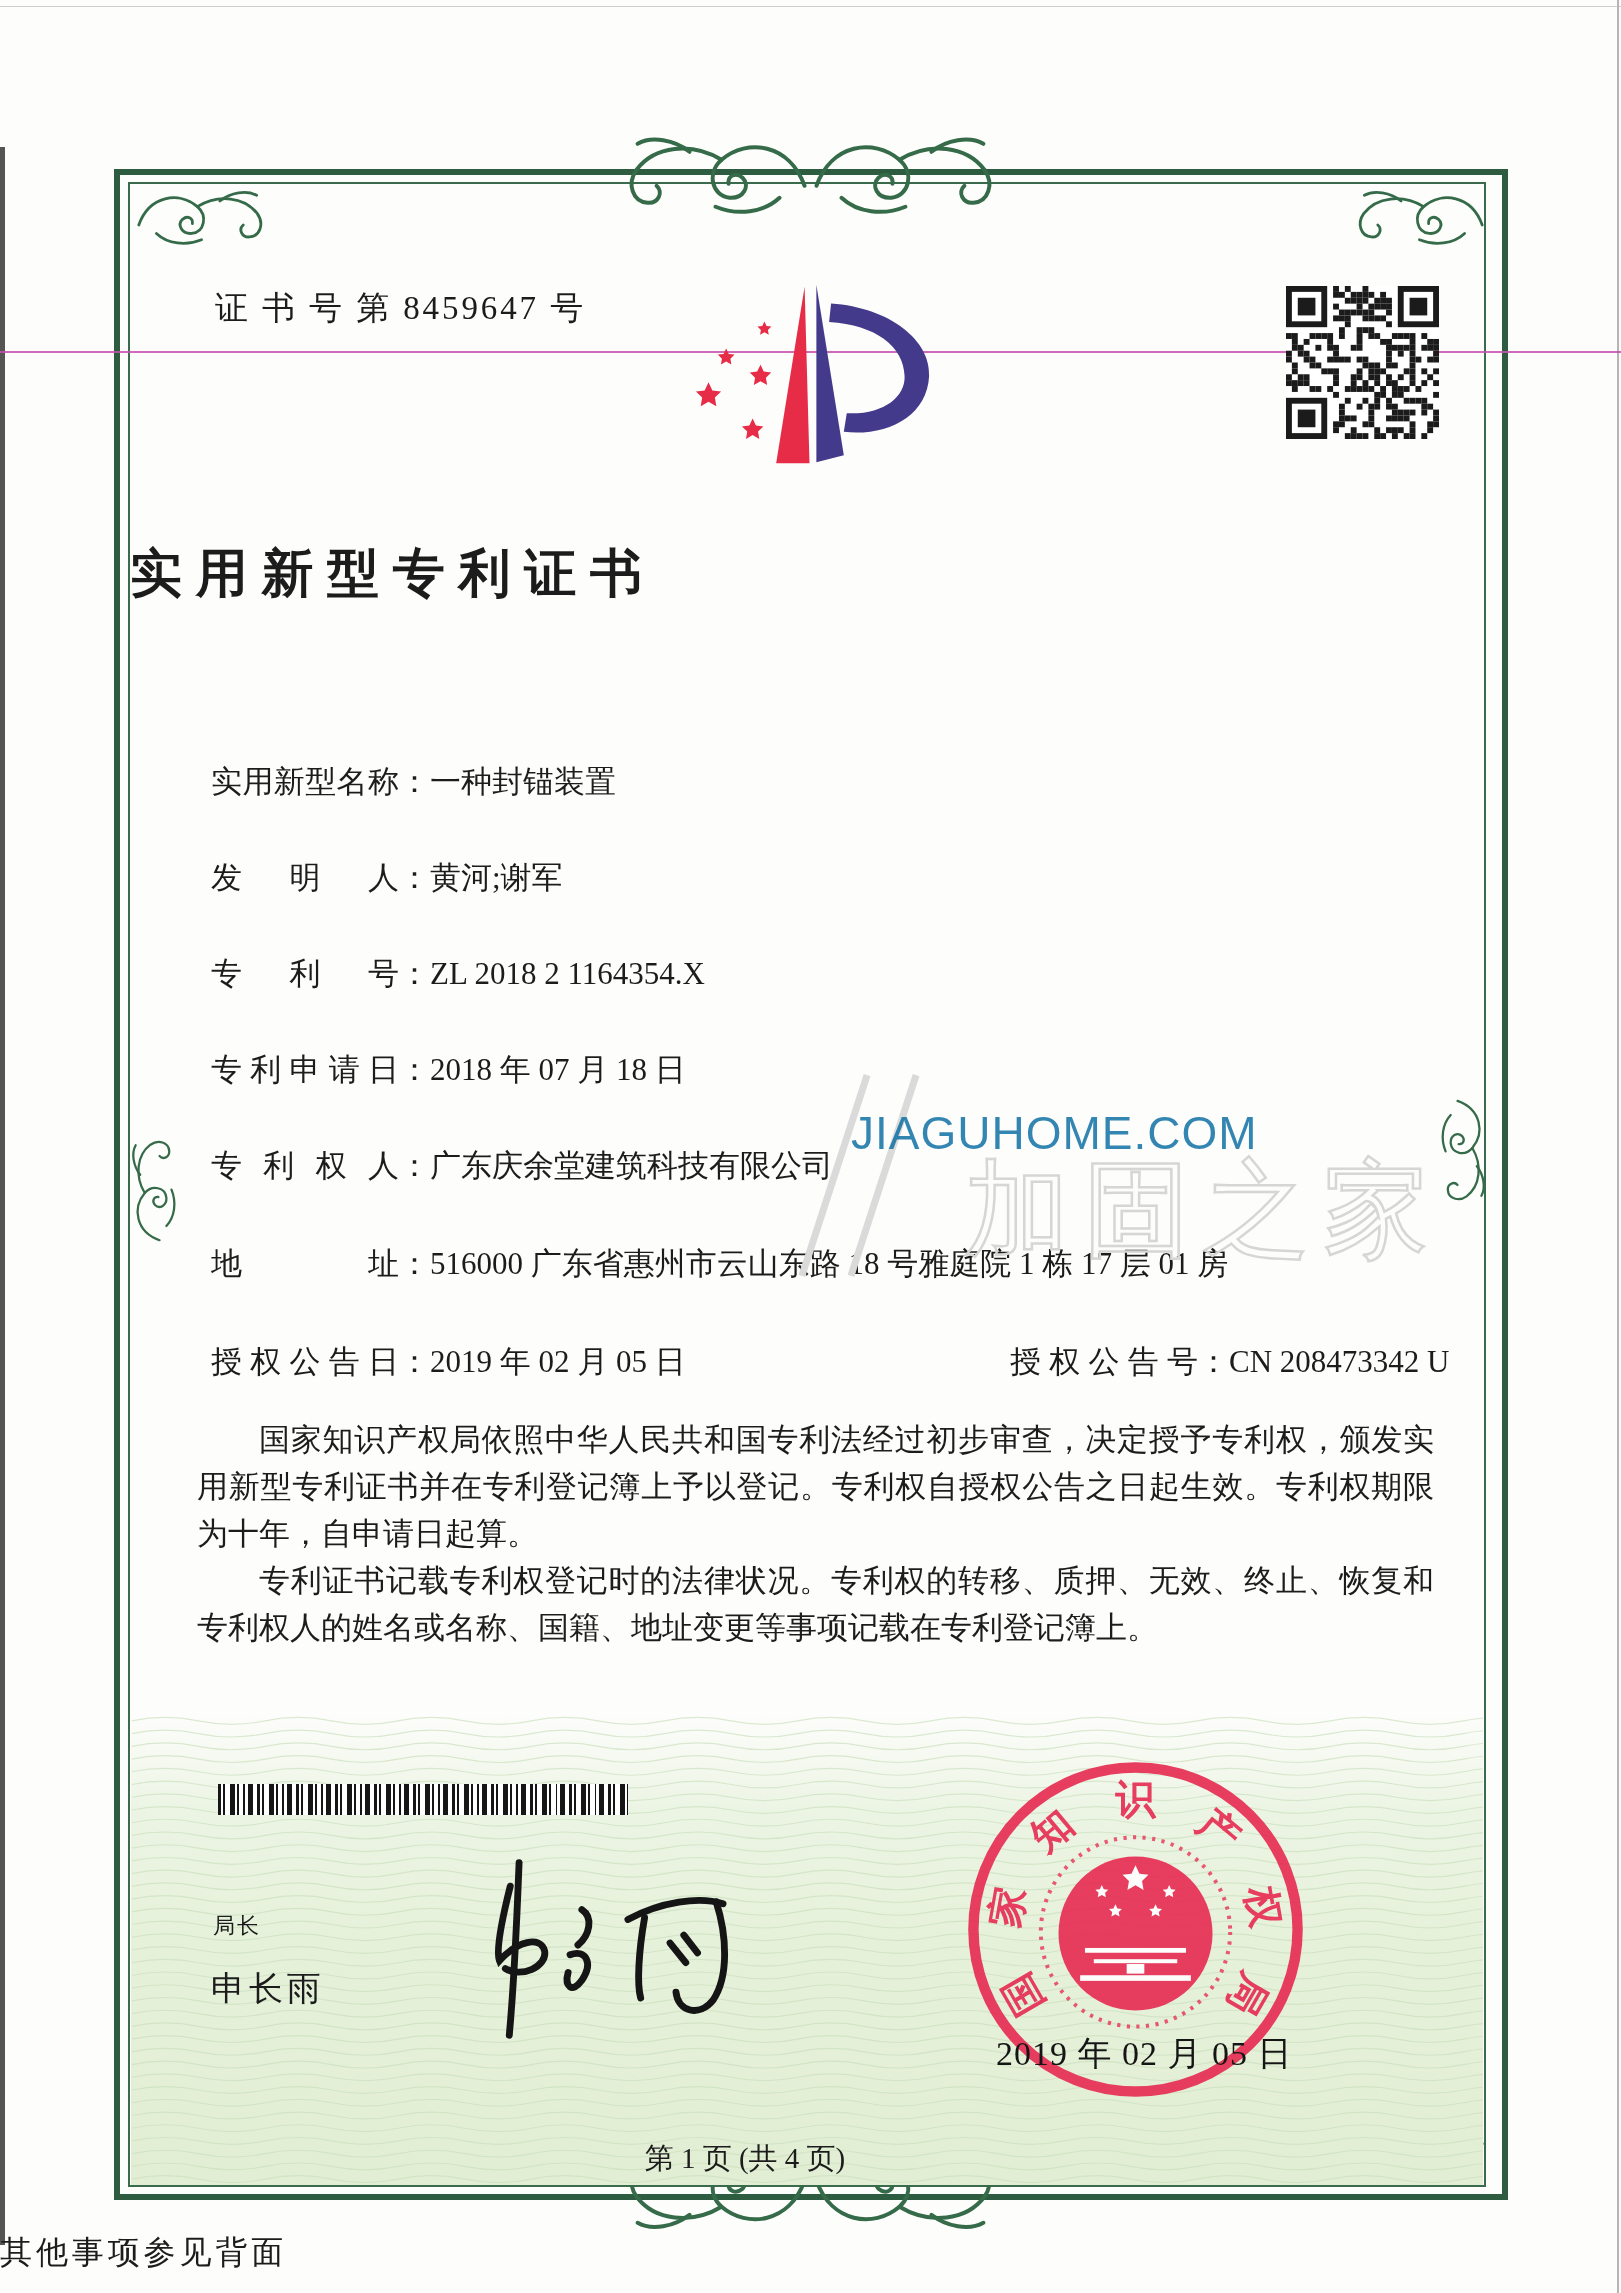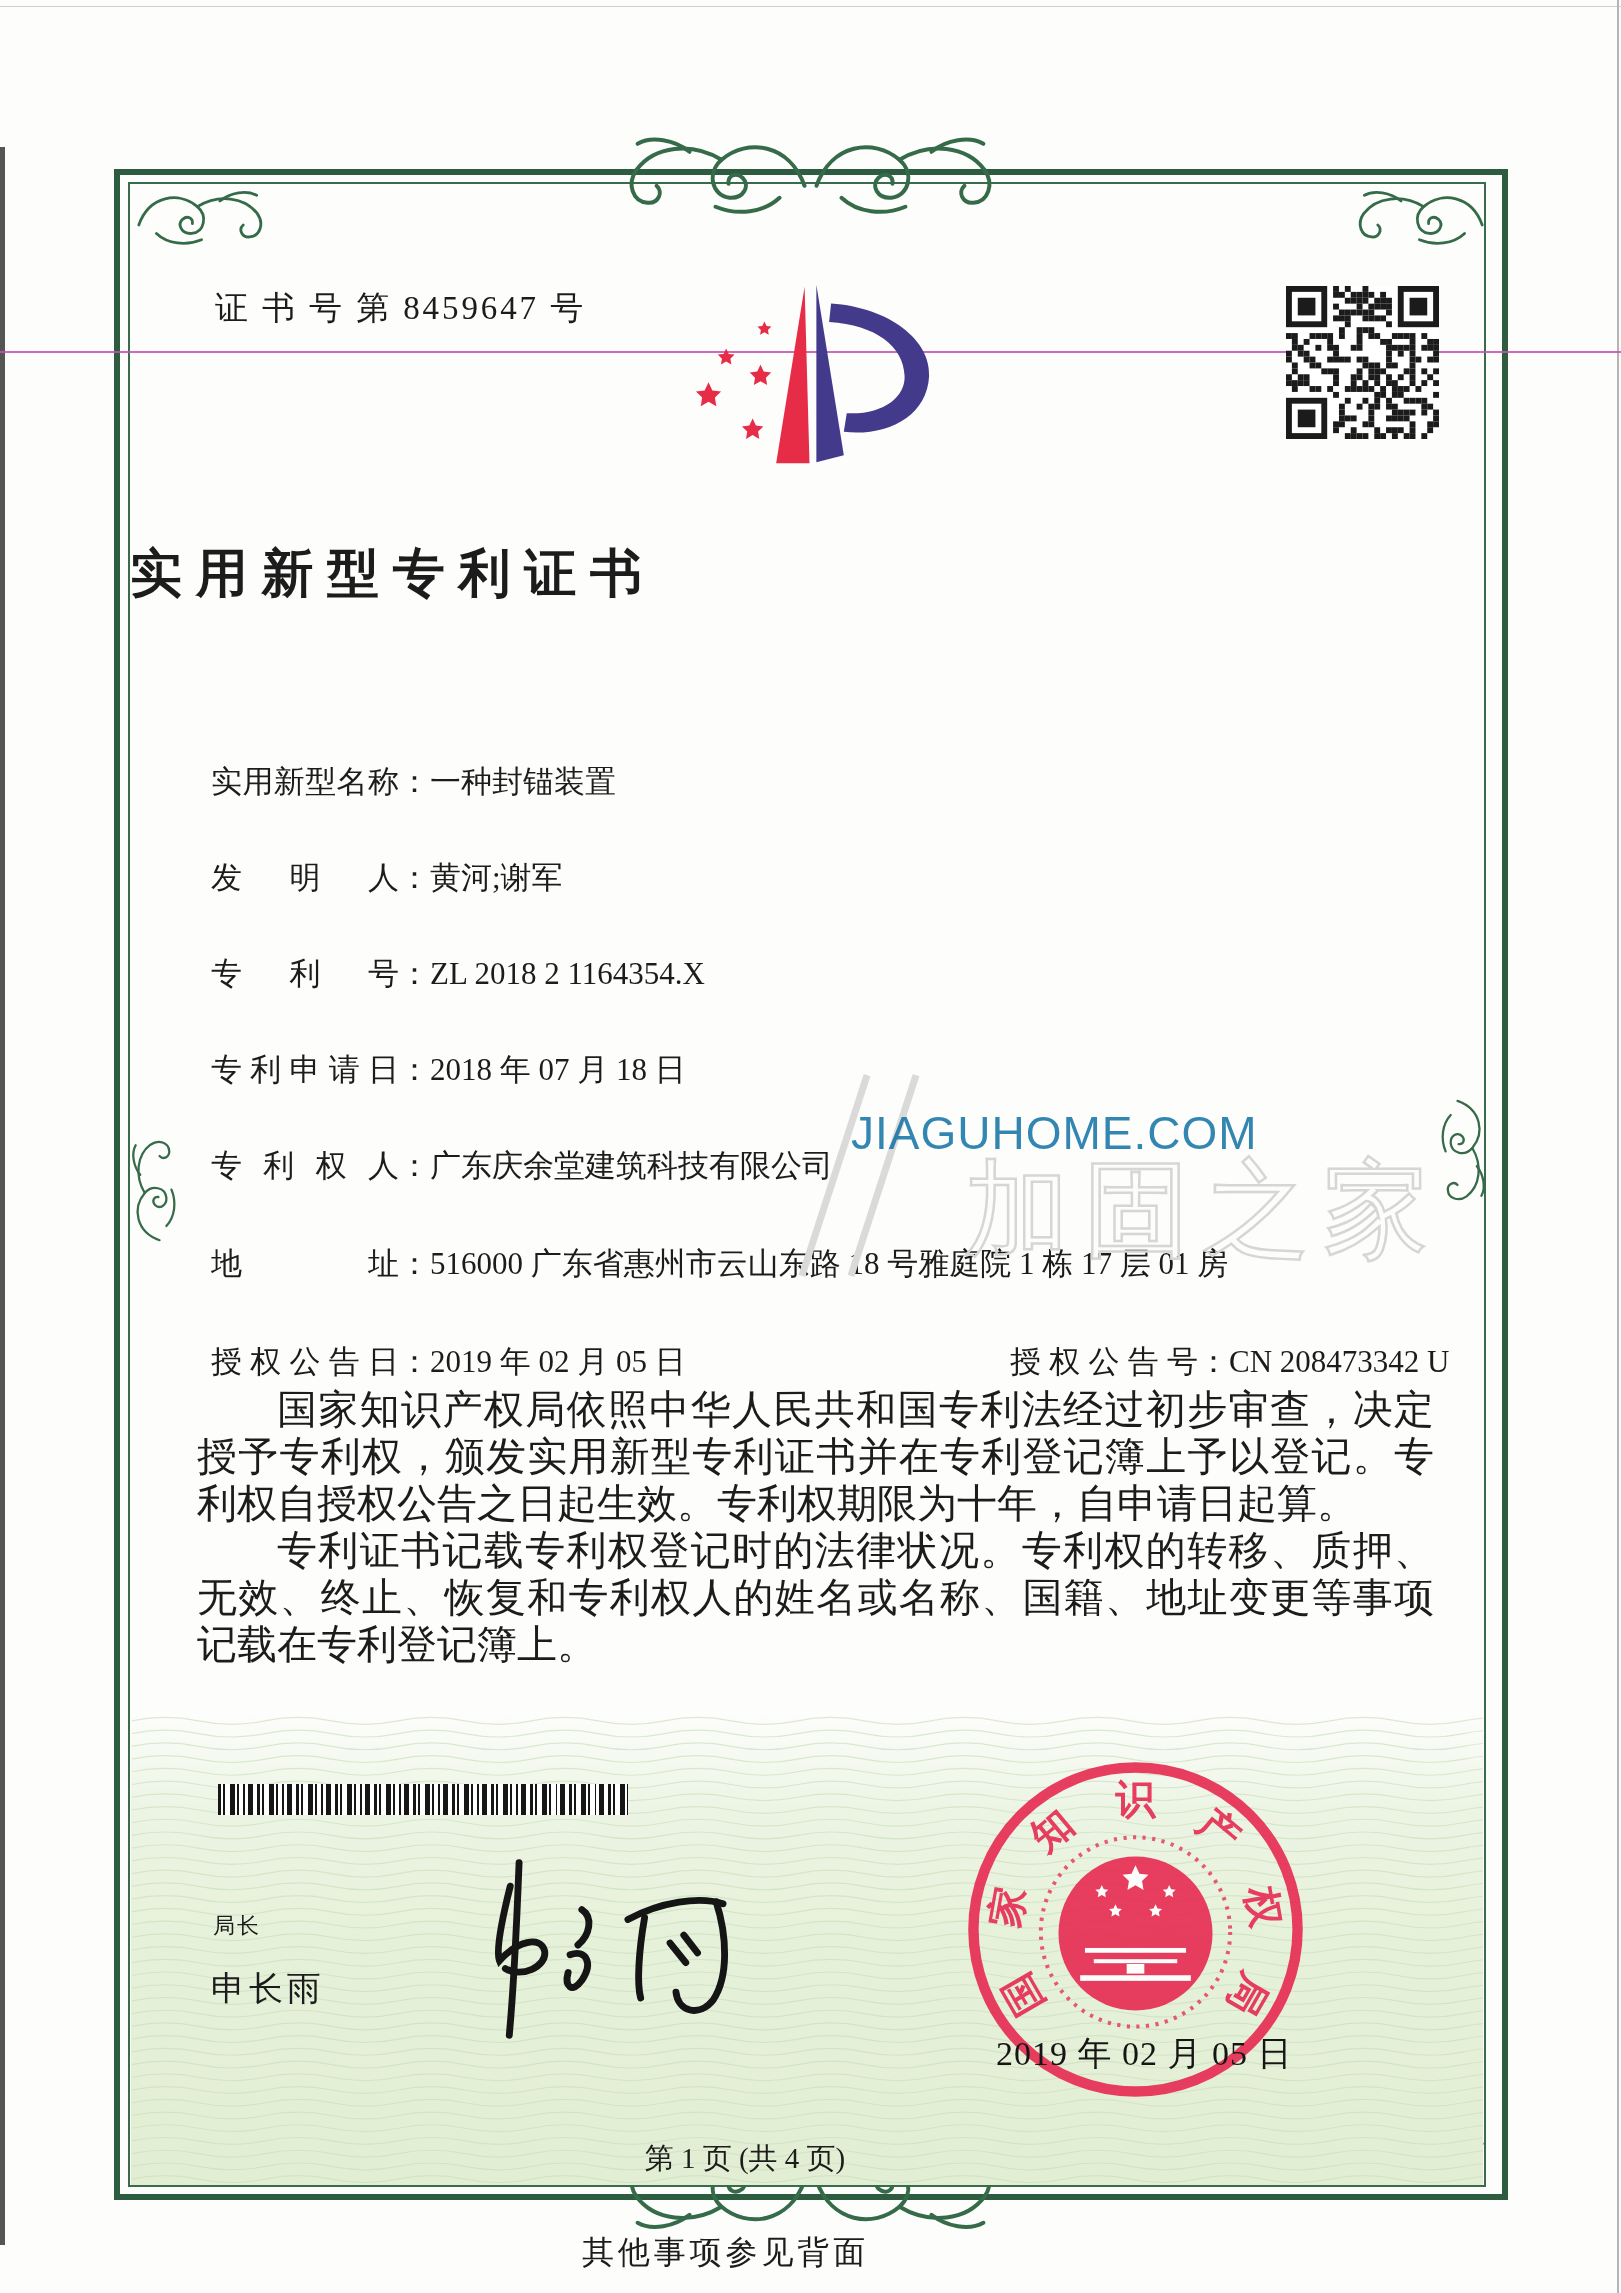--- a/index.html
+++ b/index.html
@@ -30,7 +30,7 @@
   .colon{display:inline-block;width:31px;}
   .grant-group{position:absolute;left:799px;top:0;}
   
-  .paras{position:absolute;left:197px;top:1386px;width:1237px;font-size:40px;line-height:47px;text-align:justify;}
+  .paras{position:absolute;left:197px;top:1416px;width:1237px;font-size:31px;line-height:47px;text-align:justify;}
   .paras p{margin:0;text-indent:2em;}
   
   .wm-url{position:absolute;left:851px;top:1106px;font-size:46px;font-family:"Liberation Sans","DejaVu Sans",sans-serif;

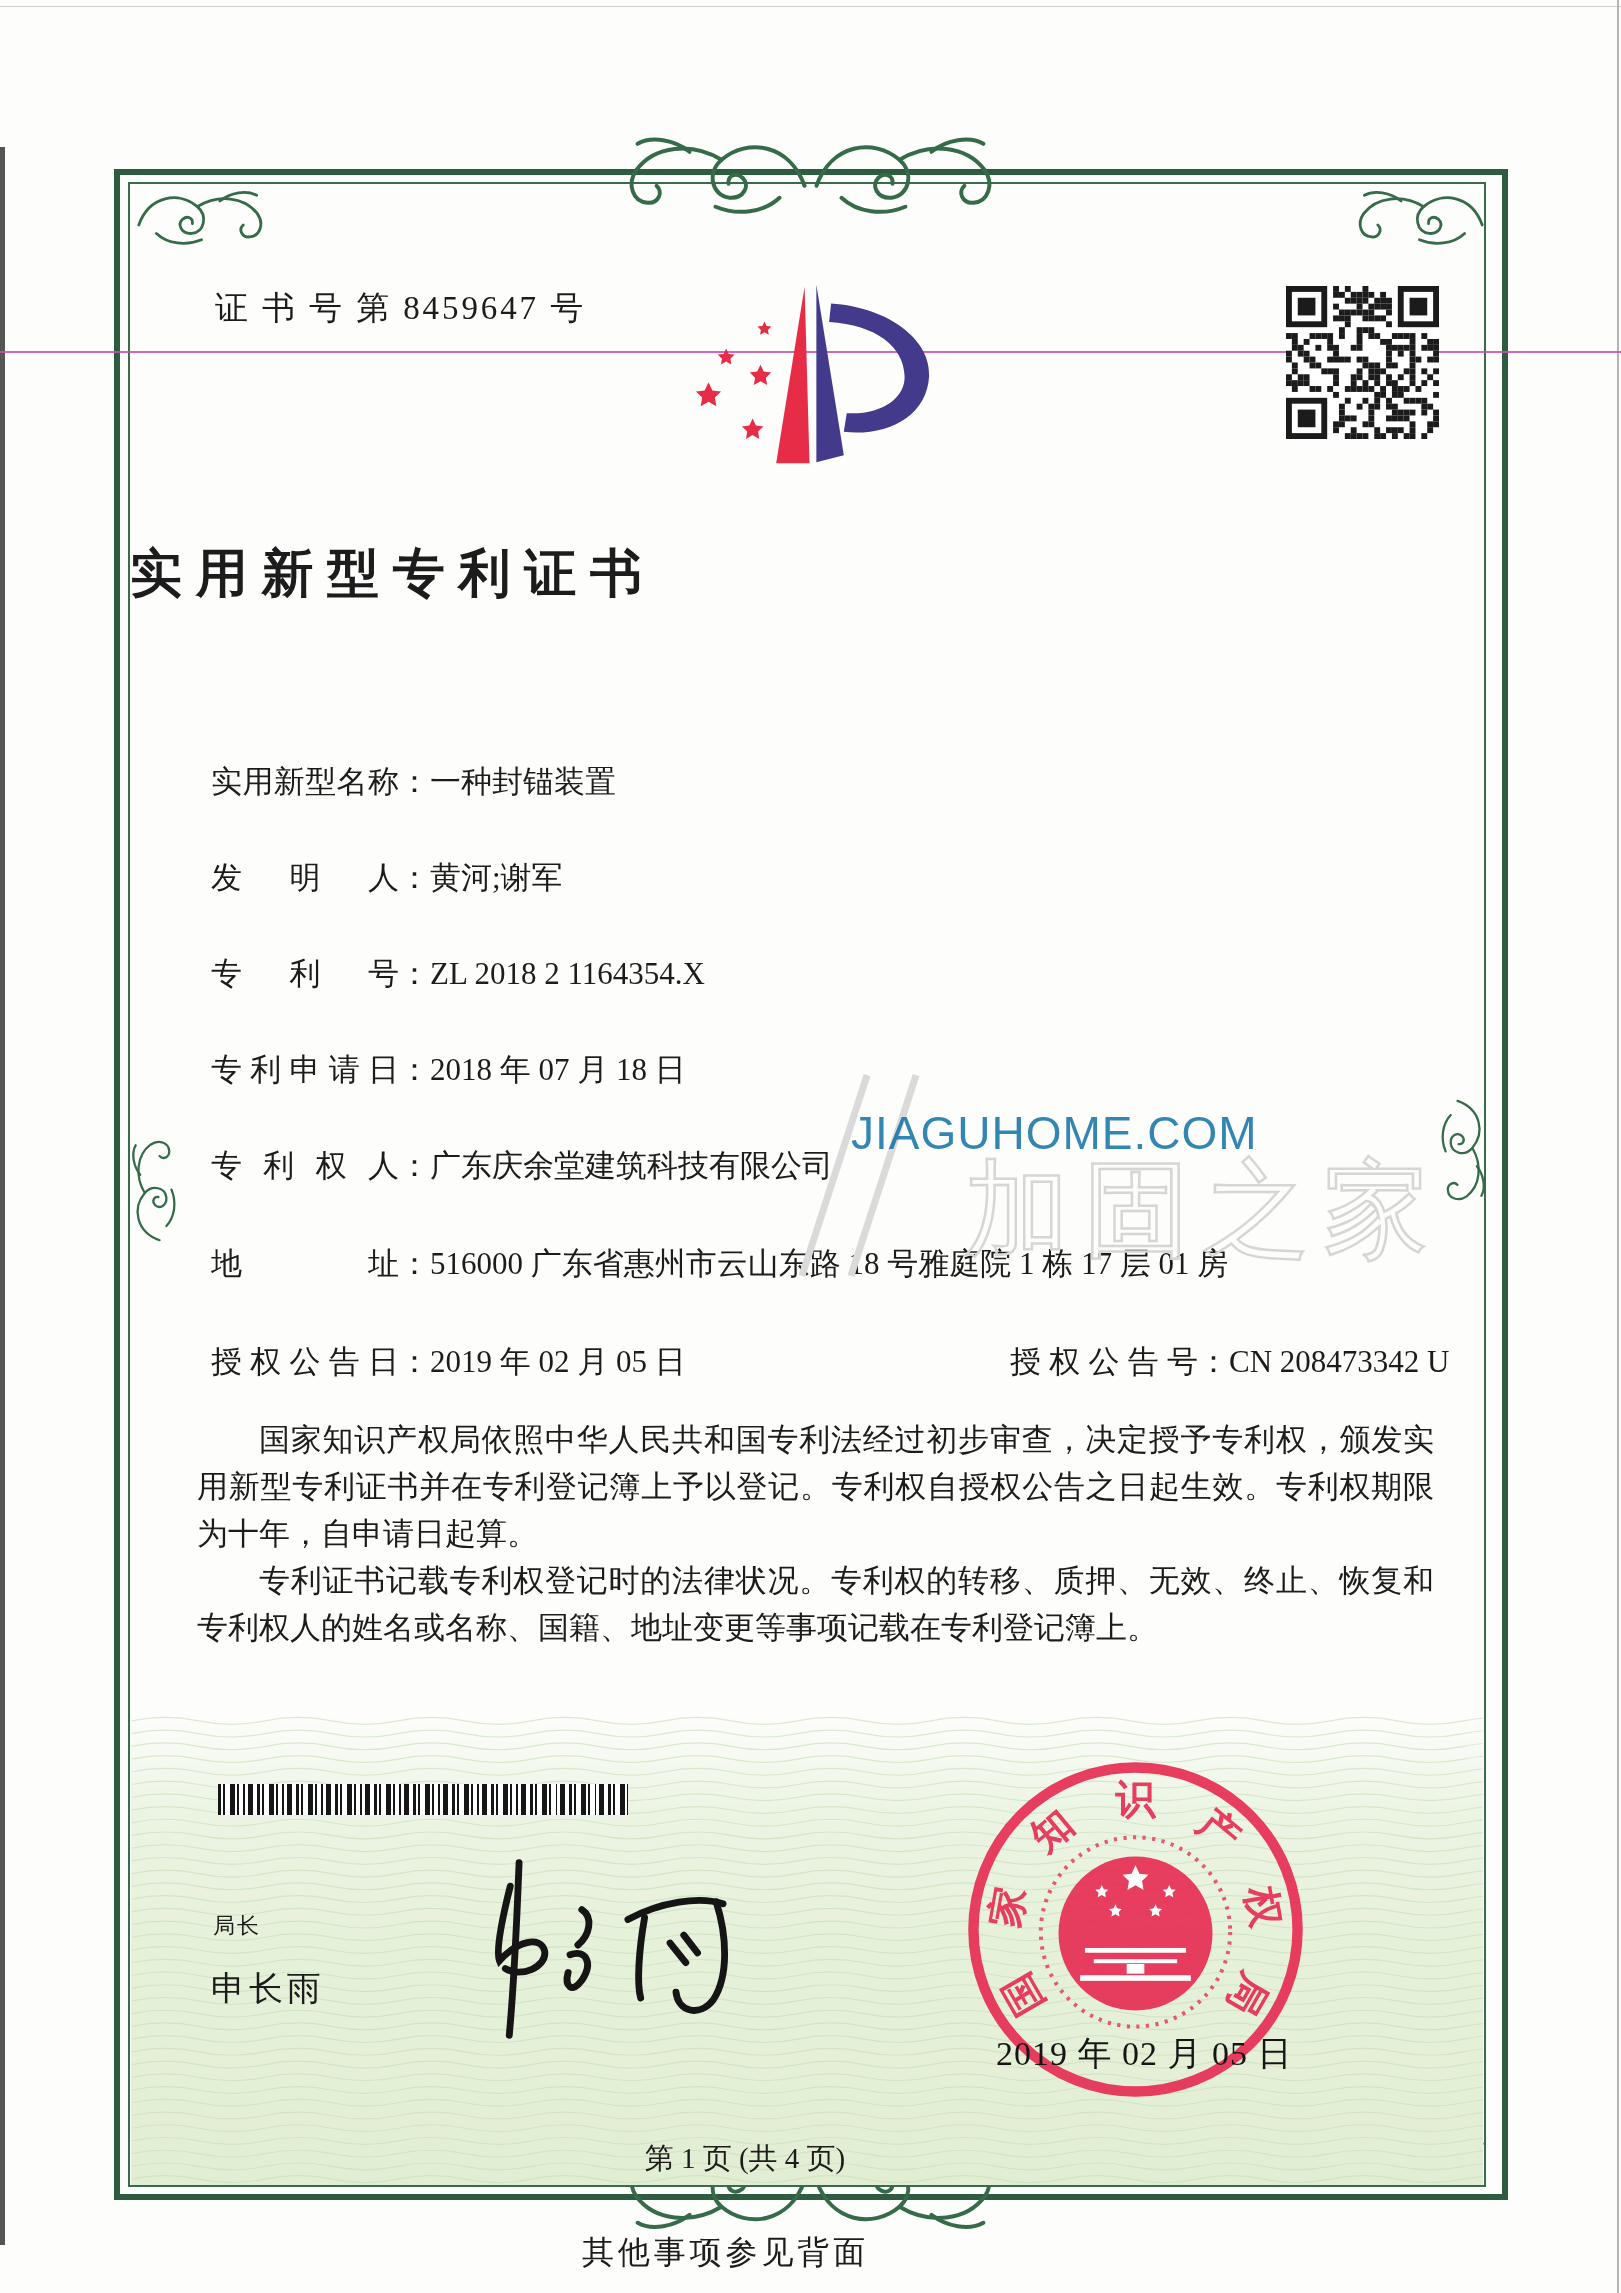--- a/index.html
+++ b/index.html
@@ -51,7 +51,7 @@
   .seal{position:absolute;left:963px;top:1757px;width:345px;height:345px;z-index:2;opacity:.93;}
   .seal-date{position:absolute;left:996px;top:2031px;font-size:34px;letter-spacing:1px;color:#151515;z-index:3;white-space:nowrap;}
   .page-note{position:absolute;left:0;top:2139px;width:1490px;text-align:center;font-size:29px;}
-  .back-note{position:absolute;left:0;top:2231px;width:1451px;text-align:center;font-size:32px;letter-spacing:3.9px;}
+  .back-note{position:absolute;left:0;top:2231px;width:1451px;text-align:left;font-size:32px;letter-spacing:3.9px;}
   .orn-path{stroke:#356b49;stroke-width:4;fill:none;stroke-linecap:round;}
 </style>
 </head>

